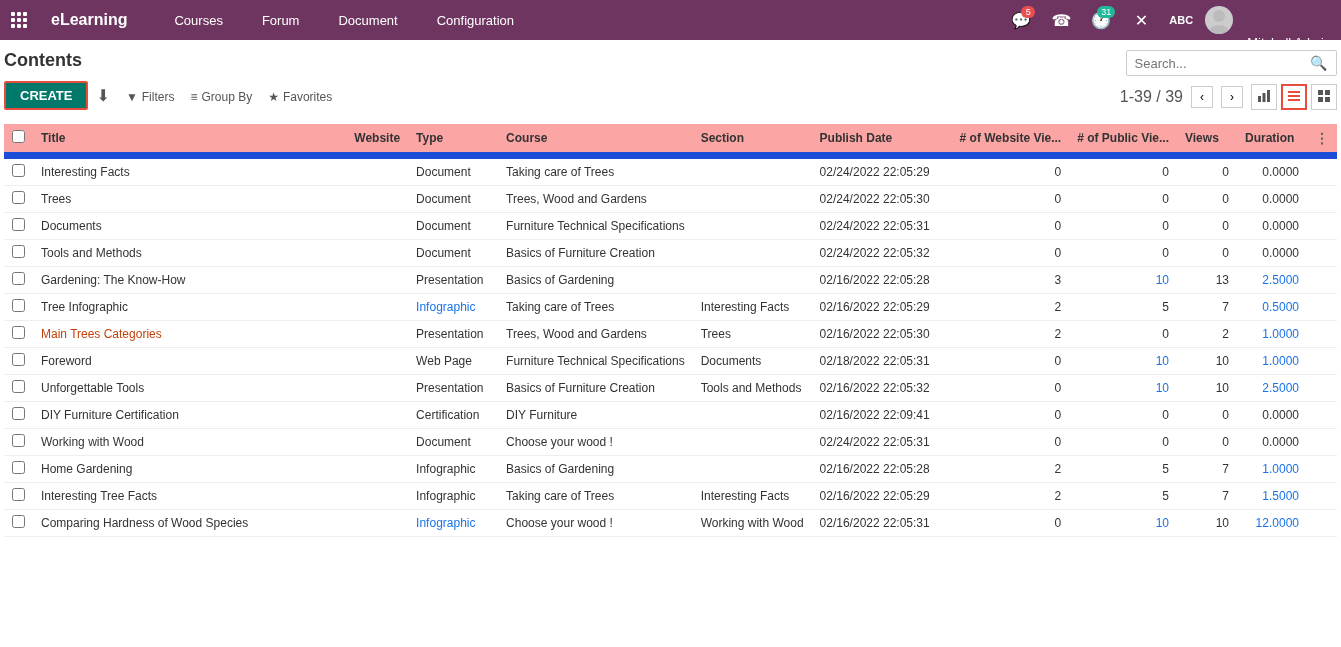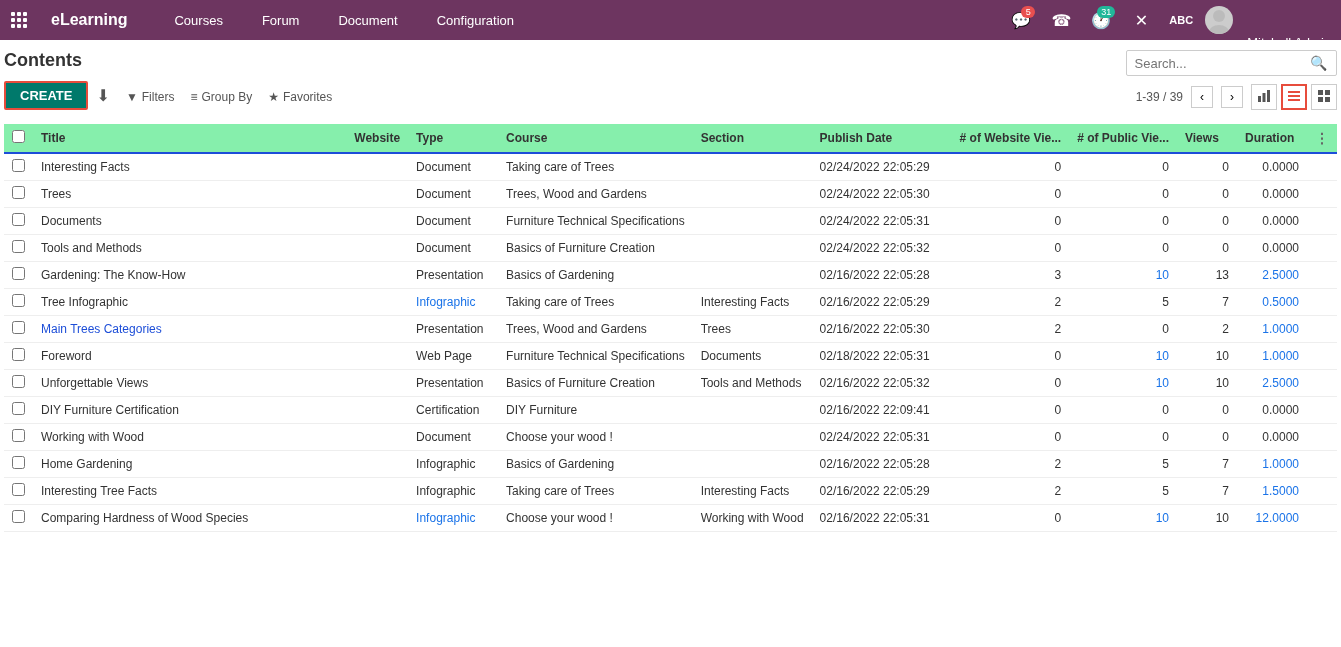--- a/index.html
+++ b/index.html
@@ -150,7 +150,7 @@
       align-items: center;
       gap: 8px;
     }
-    .pagination-info { font-size: 12px; color: #555; }
+    .pagination-info { font-size: 16px; color: #555; }
     .pag-btn {
       background: none;
       border: 1px solid #ccc;

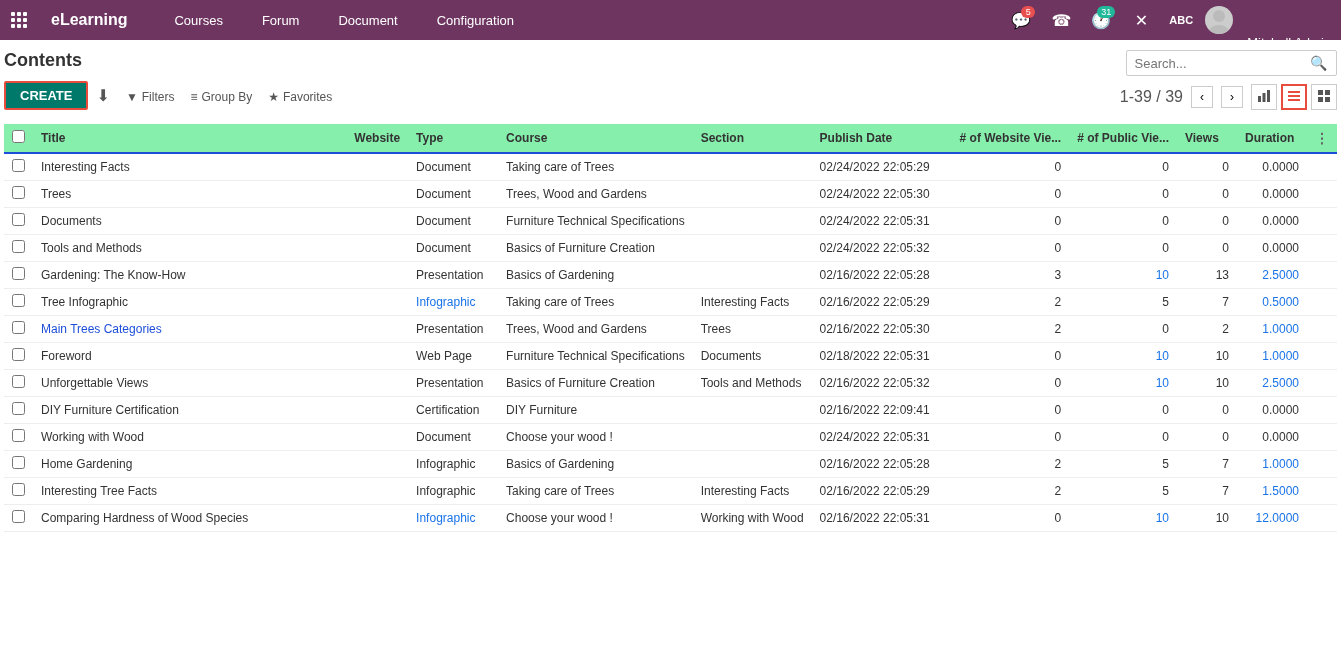--- a/index.html
+++ b/index.html
@@ -187,8 +187,8 @@
       font-size: 12px;
     }
     .data-table th {
-      background: #86efac;
-      border-bottom: 2px solid #1d4ed8;
+      background: #fca5a5;
+      border-bottom: 7px solid #1d4ed8;
       padding: 6px 8px;
       text-align: left;
       font-weight: bold;

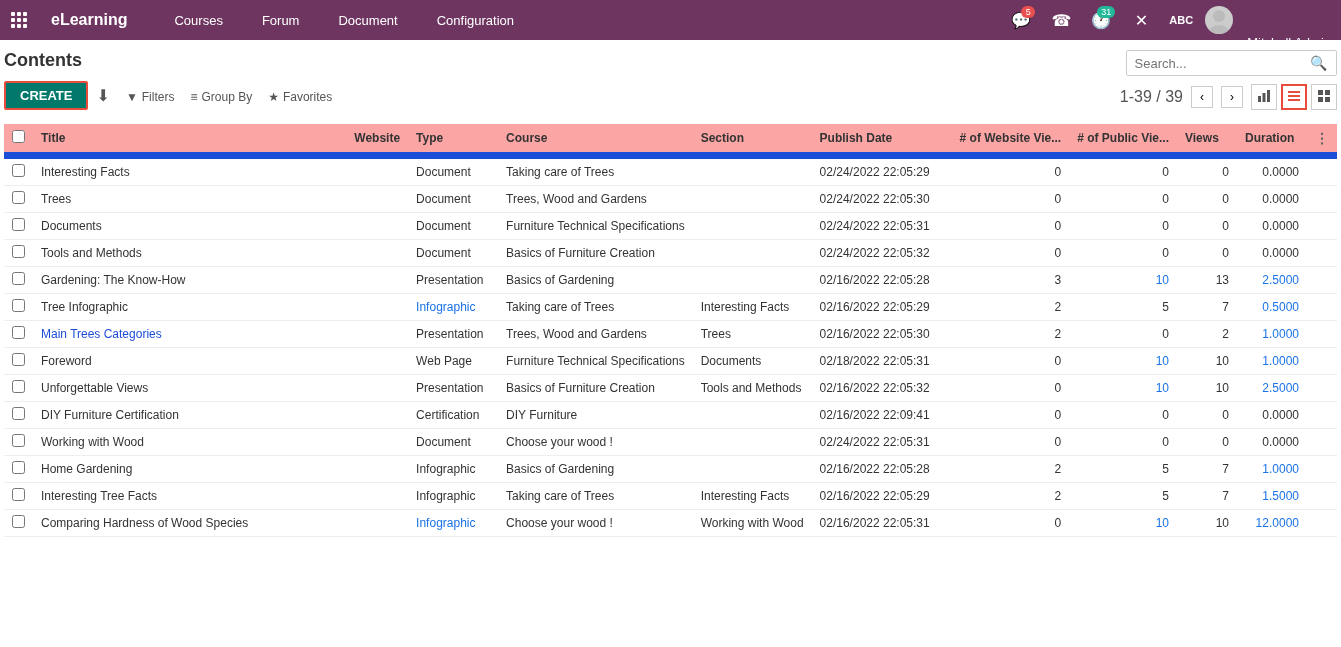--- a/index.html
+++ b/index.html
@@ -437,7 +437,7 @@
   </tr>
         <tr>
     <td class="checkbox-col"><input type="checkbox" style=""></td>
-    <td style="color:#1d4ed8">Main Trees Categories</td>
+    <td style="color:#c2410c">Main Trees Categories</td>
     <td></td>
     <td style="color:#333; cursor:default">Presentation</td>
     <td class="link-teal">Trees, Wood and Gardens</td>

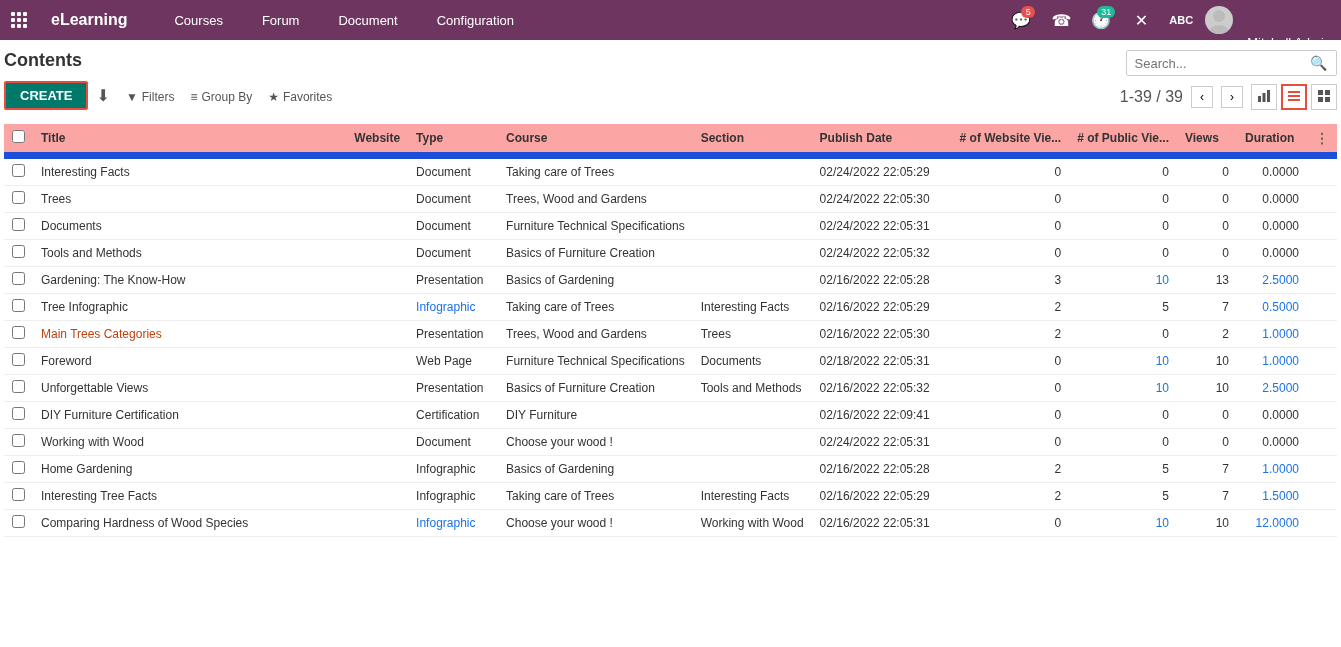--- a/index.html
+++ b/index.html
@@ -465,7 +465,7 @@
   </tr>
         <tr>
     <td class="checkbox-col"><input type="checkbox" style=""></td>
-    <td style="color:#333">Unforgettable Views</td>
+    <td style="color:#333">Unforgettable Tools</td>
     <td></td>
     <td style="color:#333; cursor:default">Presentation</td>
     <td class="link-teal">Basics of Furniture Creation</td>

